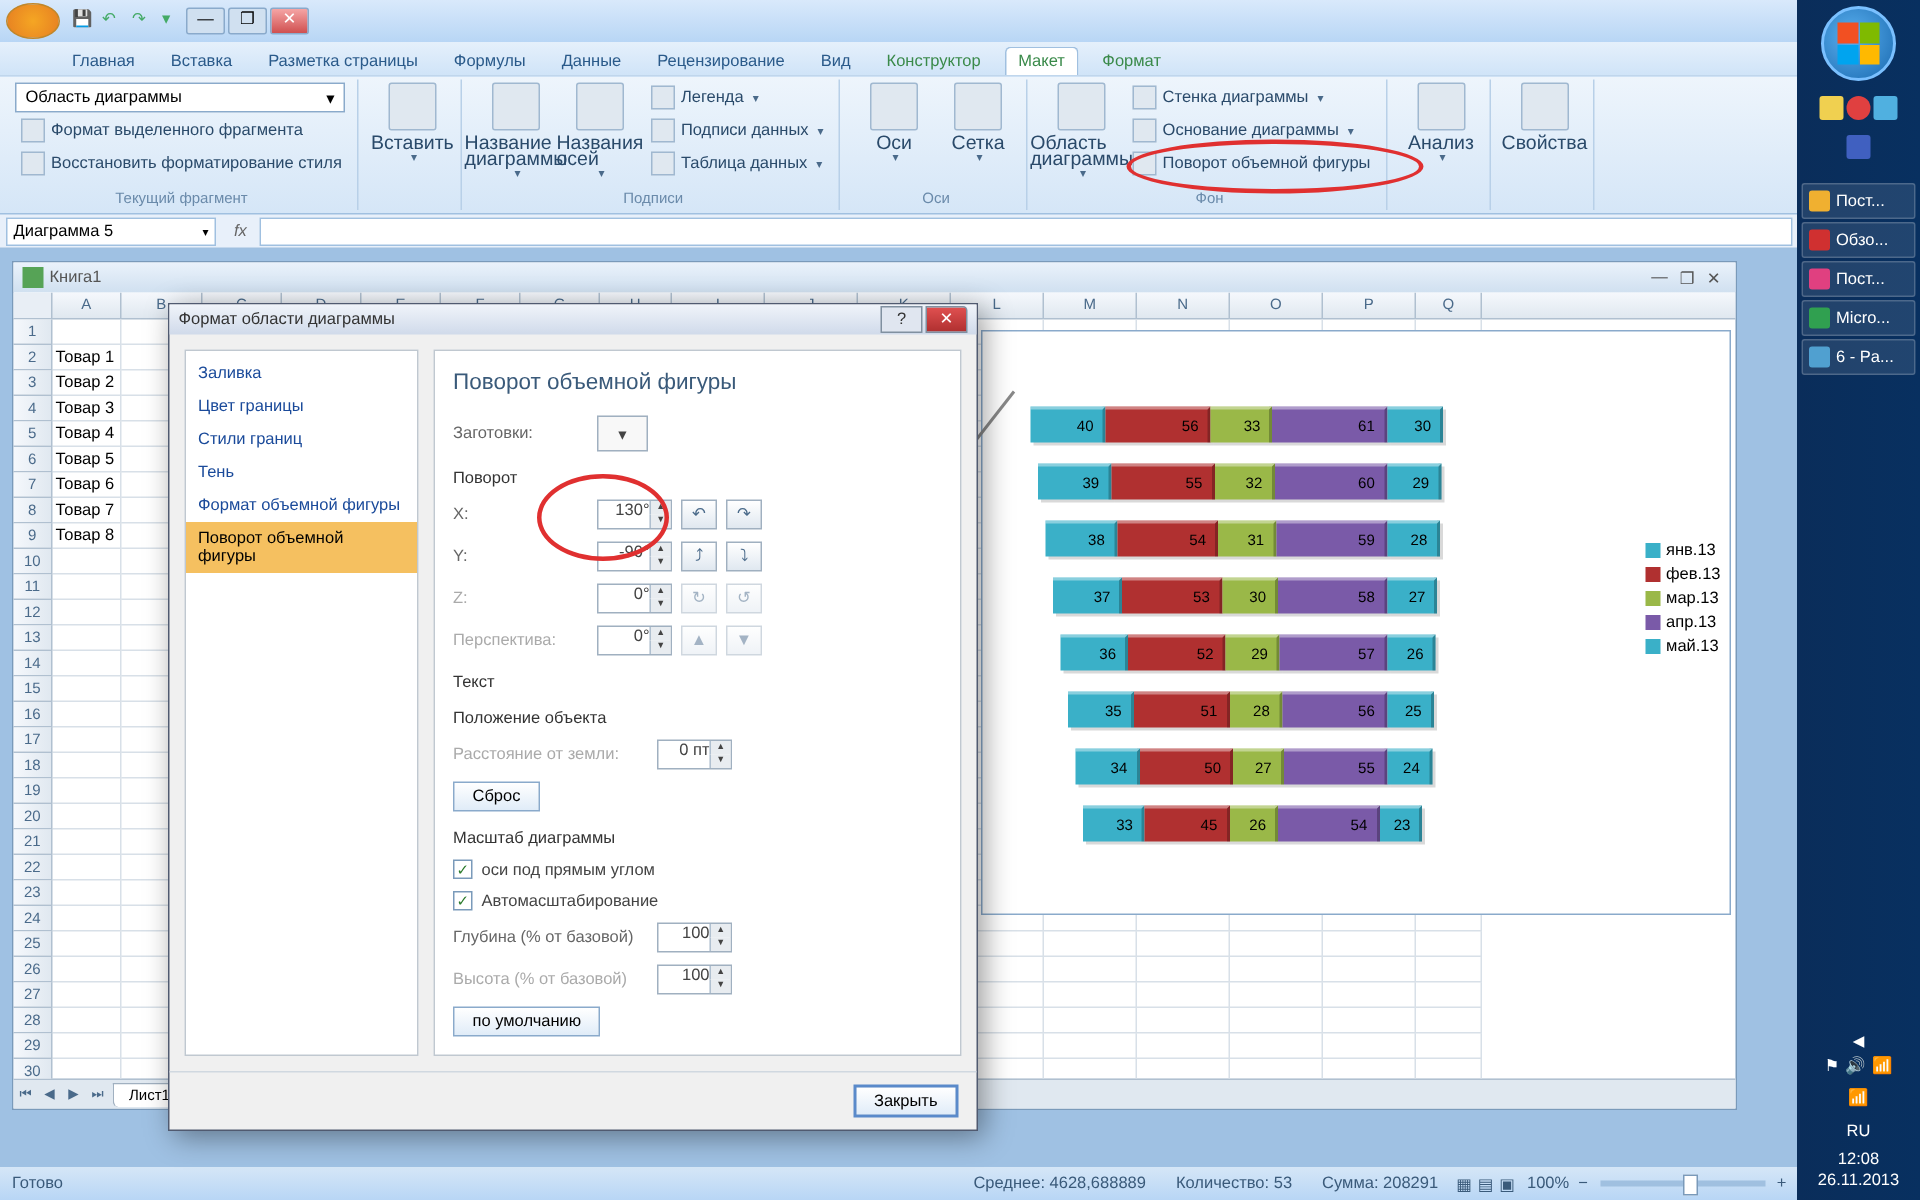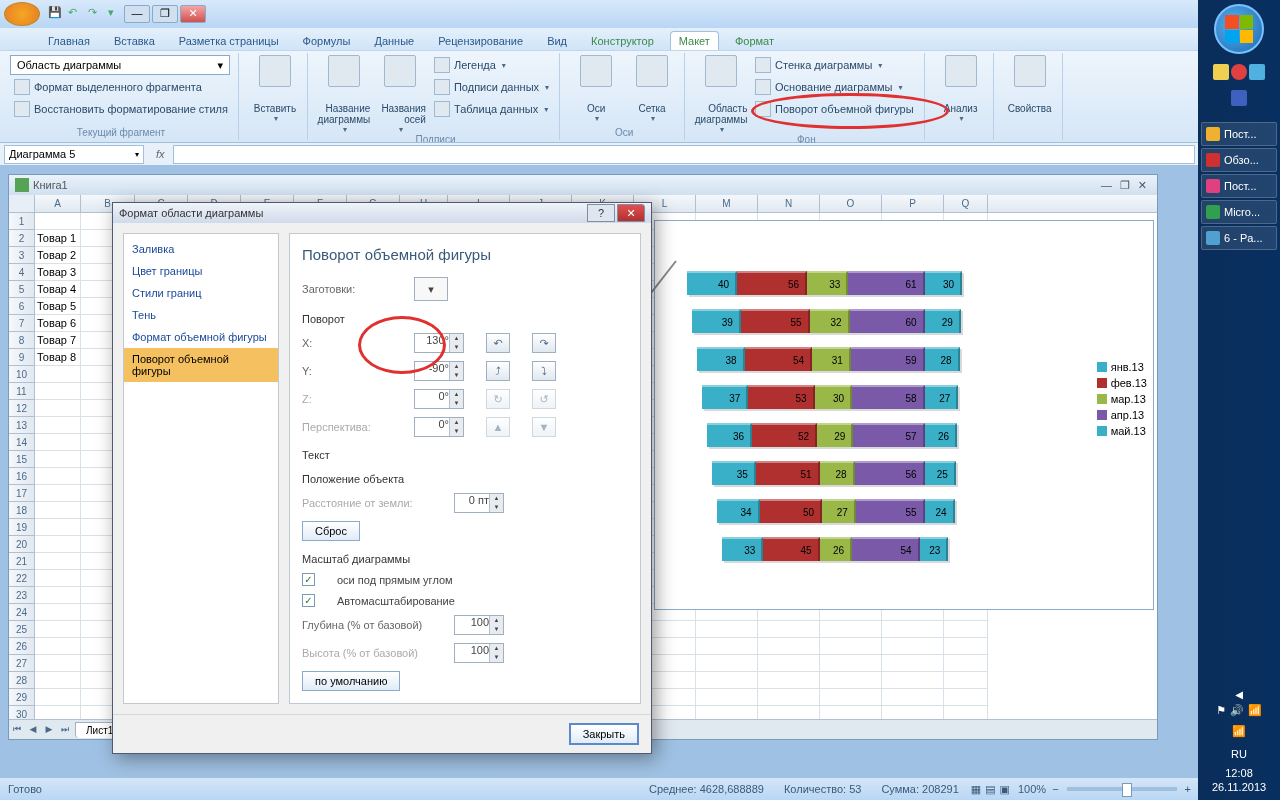--- a/index.html
+++ b/index.html
@@ -28,7 +28,7 @@
 .rgroup-label { font-size: 10px; color: #6a8aaa; text-align: center; }
 .rbtn-big { display: flex; flex-direction: column; align-items: center; width: 52px; cursor: pointer; }
 .rbtn-big .ico { width: 32px; height: 32px; background: #e0e8f0; border: 1px solid #a0b8d0; border-radius: 2px; }
-.rbtn-big span { font-size: 10px; text-align: right; color: #2a4a6a; line-height: 11px; margin-top: 16px; }
+.rbtn-big span { font-size: 13px; text-align: left; color: #2a4a6a; line-height: 11px; margin-top: 2px; }
 .rbtn-small { display: flex; align-items: center; gap: 4px; padding: 2px 4px; cursor: pointer; font-size: 10px; color: #2a4a6a; }
 .rbtn-small .ico { width: 16px; height: 16px; background: #e0e8f0; border: 1px solid #a0b8d0; }
 .dd-arrow::after { content: "▾"; font-size: 8px; margin-left: 2px; color: #4a6a8a; }

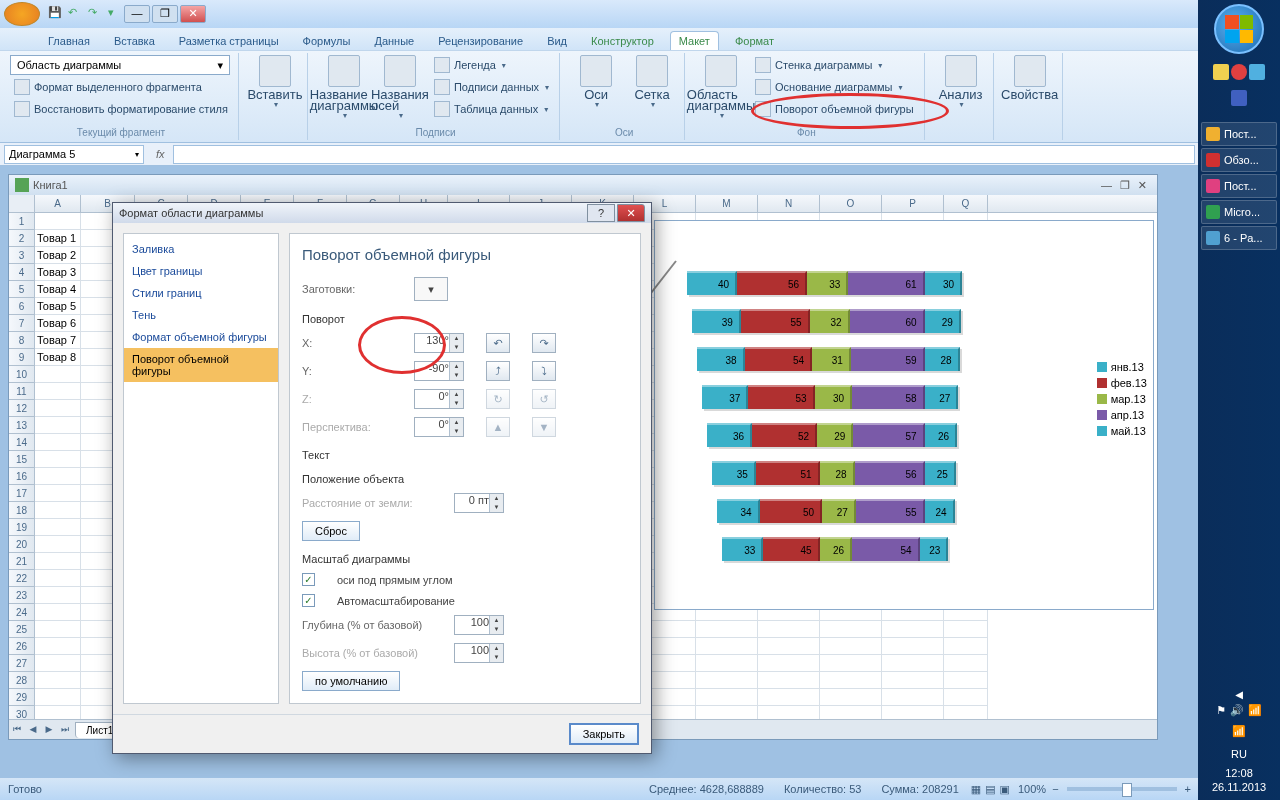--- a/index.html
+++ b/index.html
@@ -76,7 +76,7 @@
 .dlg-nav-item.sel { background:#f5c060; color:#000;}
 .dlg-panel { flex:1; background:#fff; border:1px solid #c0c8d0; padding:12px; display:flex; flex-direction:column; gap:8px;}
 .dlg-panel h2 { font-size: 15px; font-weight: normal; color: #3a5a7a; margin-bottom: 6px;}
-.dlg-row { display:flex; align-items:center; gap:22px; font-size:11px; color:#444;}
+.dlg-row { display:flex; align-items:center; gap:6px; font-size:11px; color:#444;}
 .dlg-row label { width: 90px; color: #666;}
 .dlg-row.disabled label, .dlg-row.disabled input { color:#aaa;}
 .spinner { width:50px; height:20px; border:1px solid #a0b0c0; background:#fff; text-align:right; padding:0 14px 0 4px; font-size:11px; position:relative;}

